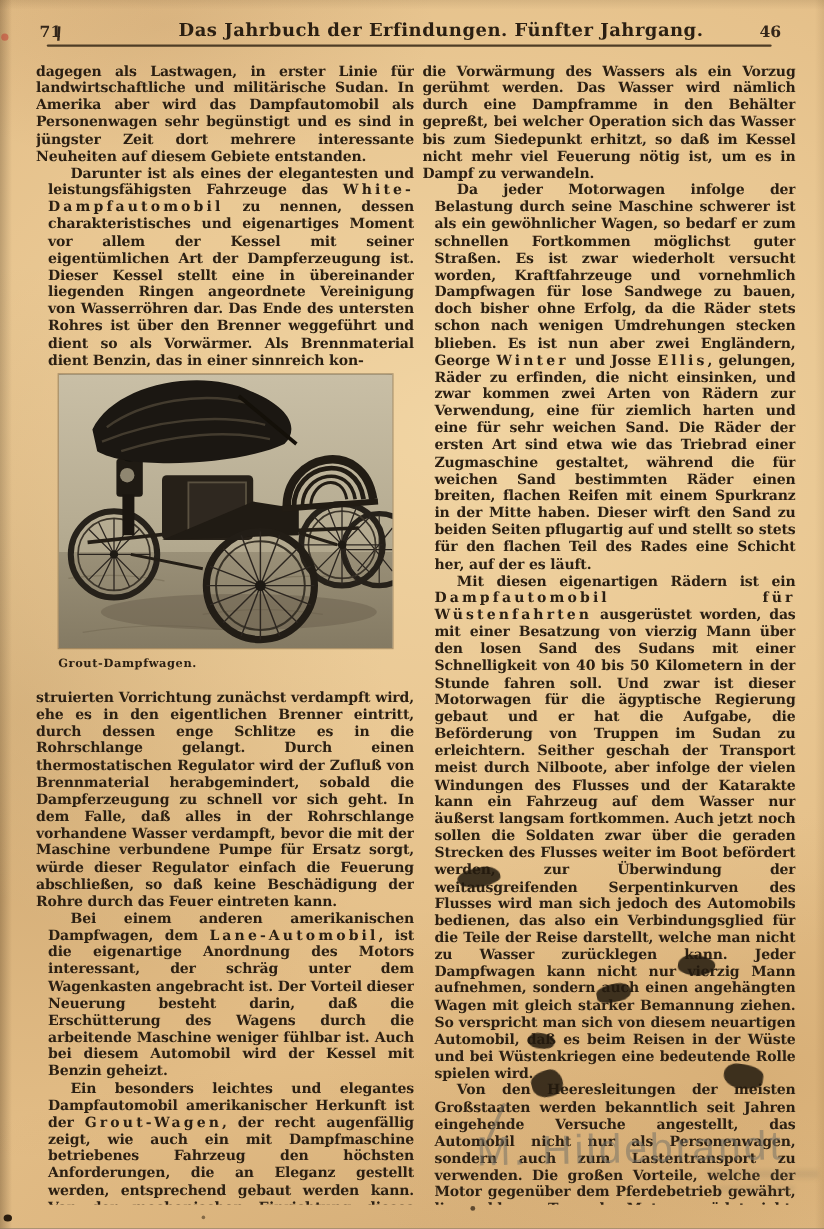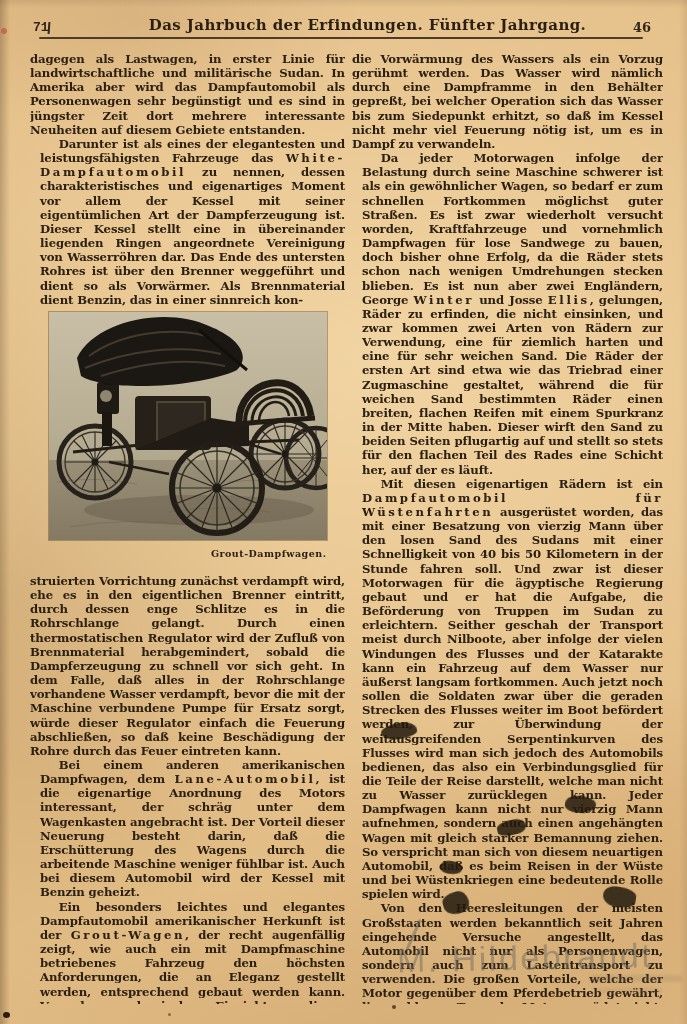--- a/index.html
+++ b/index.html
@@ -20,7 +20,7 @@
   }
   
   .pgnum{position:absolute;top:20px;font-size:13px;font-weight:700;color:#33261a;}
-  .pgnum.left{left:33px;font-family:Liberation Mono, monospace;}
+  .pgnum.left{left:33px;}
   .pgnum.right{right:36px;}
   .fold-tick{position:absolute;left:48px;top:22px;width:2px;height:12px;background:#33261a;transform:rotate(4deg);}
   .header-title{

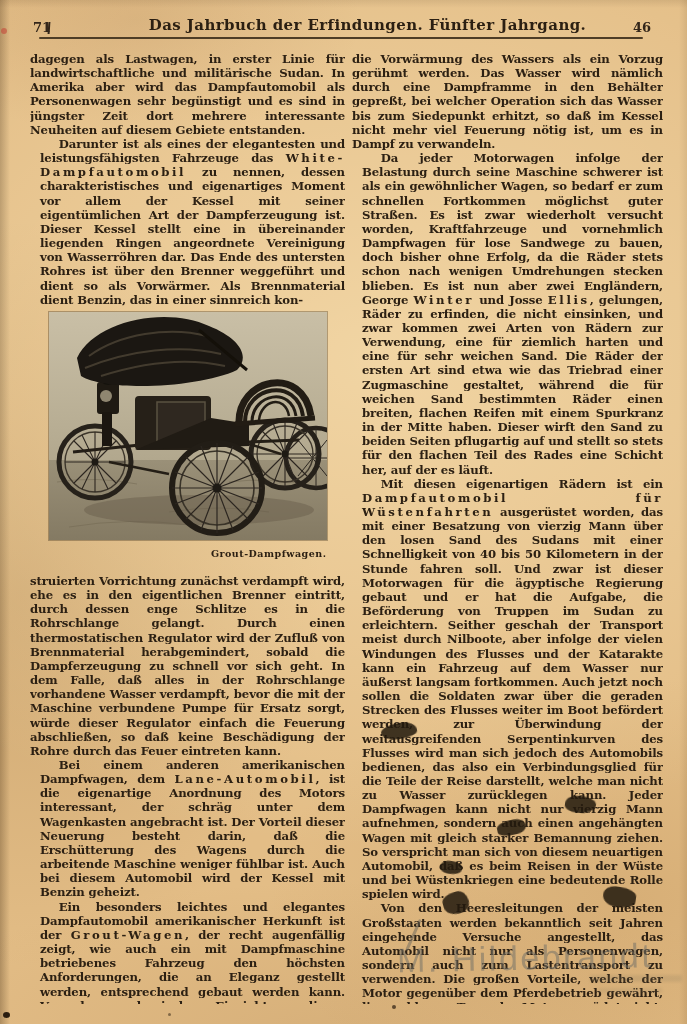--- a/index.html
+++ b/index.html
@@ -56,7 +56,7 @@
     background:#b3a98f;
   }
   .figure-caption{
-    display:block;text-align:right;margin-top:7px;
+    display:block;text-align:left;margin-top:7px;
     font-size:9.5px;font-weight:700;letter-spacing:.5px;color:#2c2013;
   }
 

